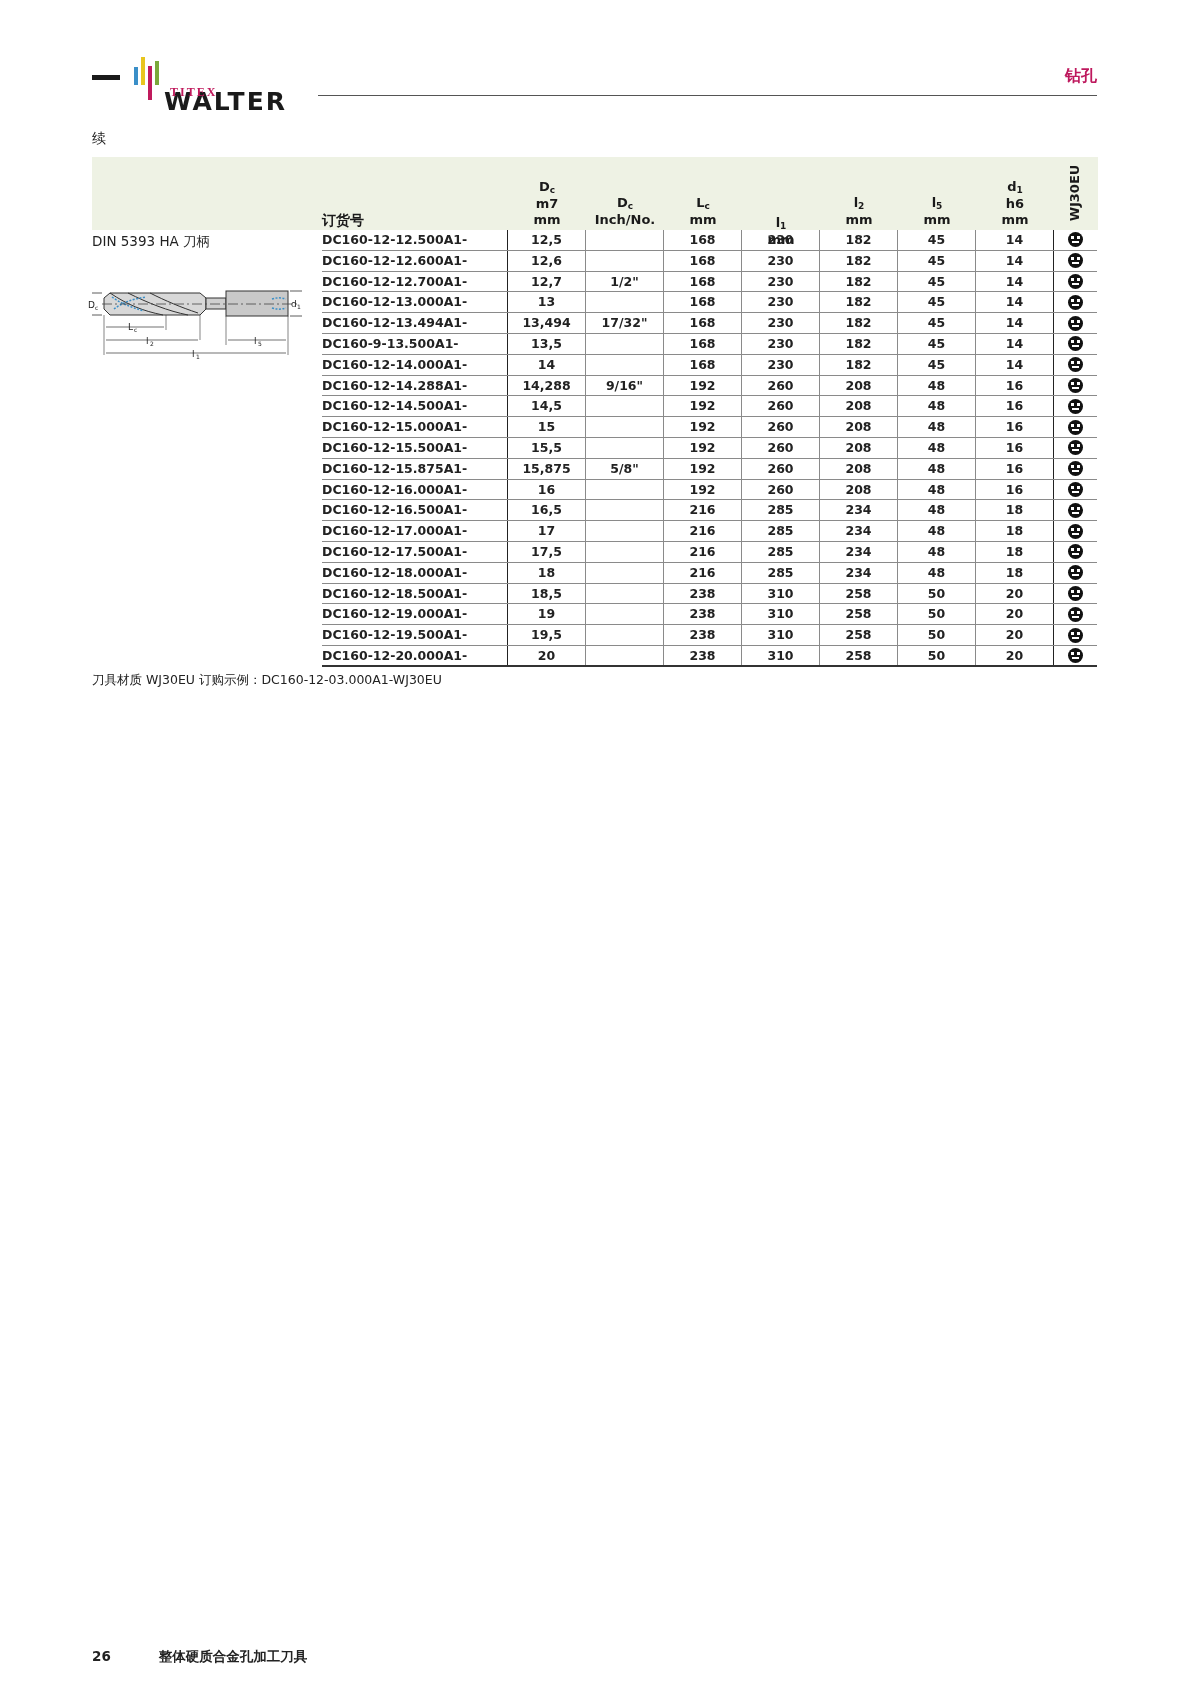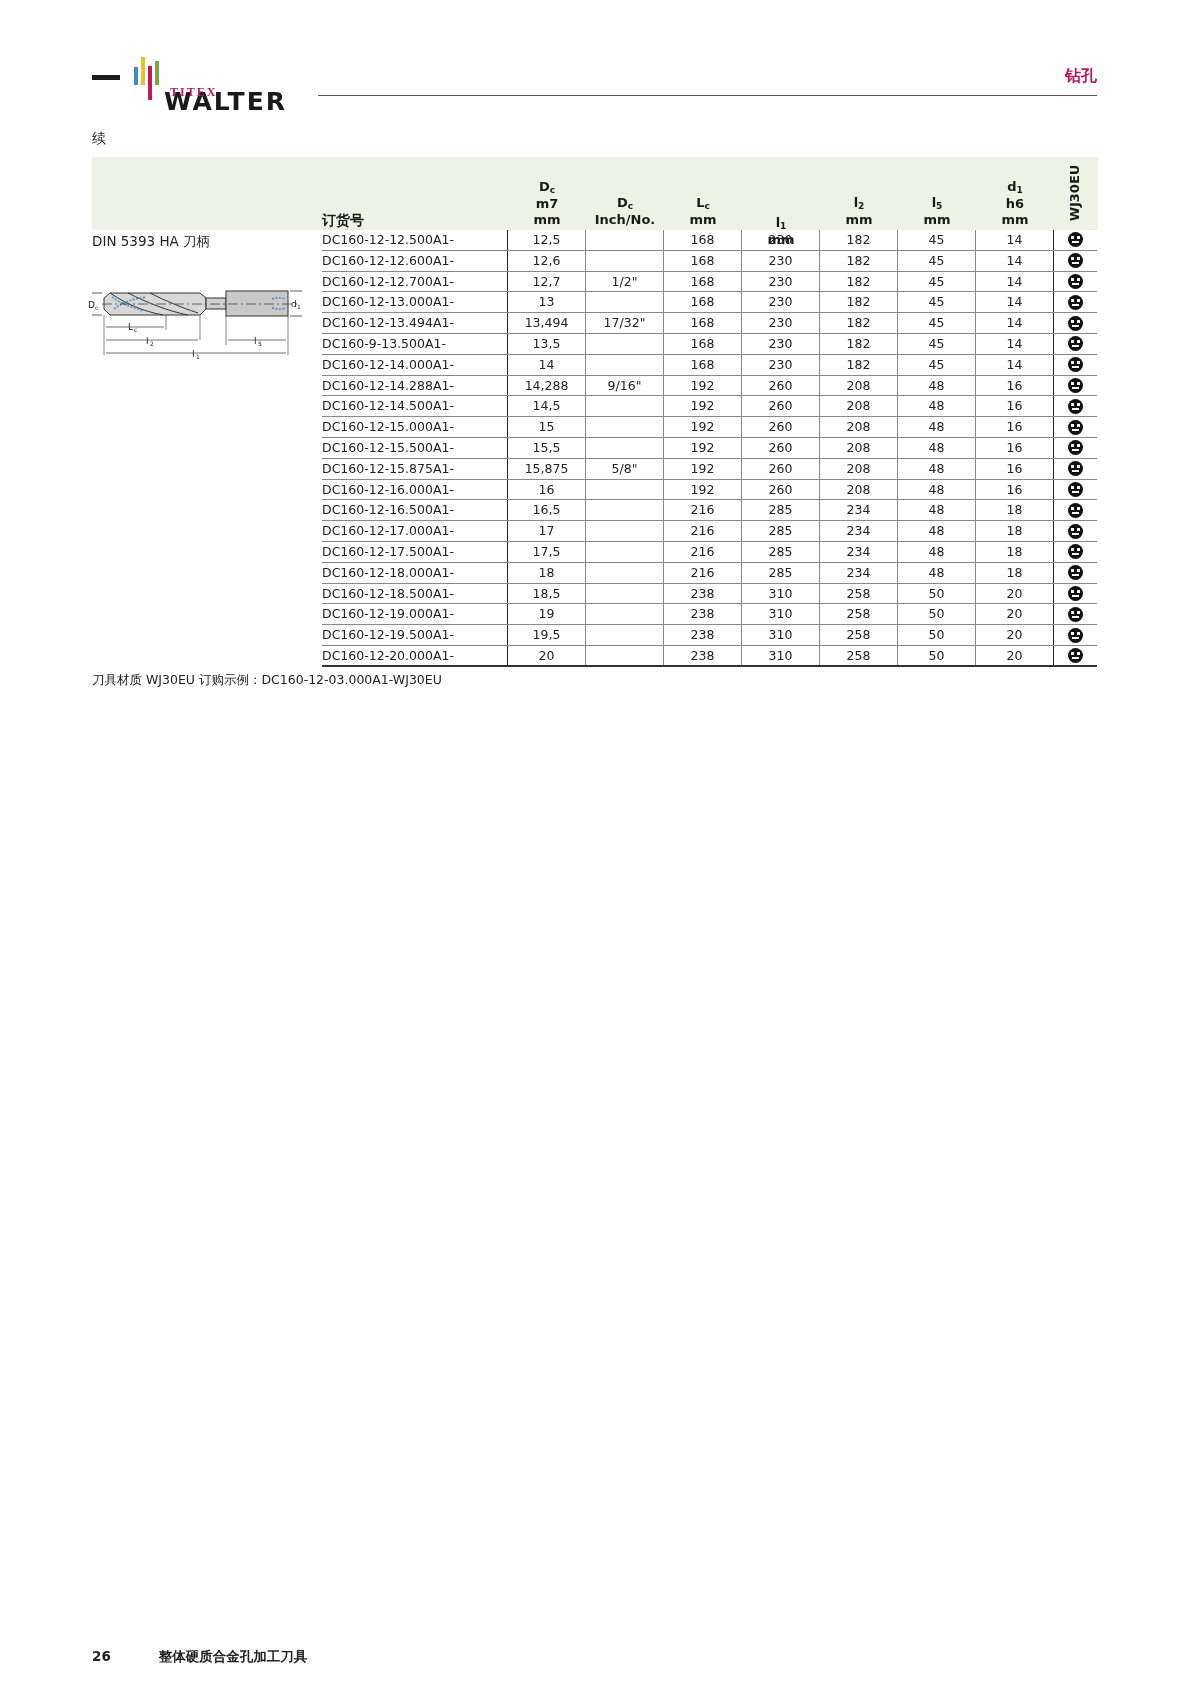--- a/index.html
+++ b/index.html
@@ -36,7 +36,7 @@
 
   
   .tbody { position: absolute; left: 322px; top: 230px; width: 775px; }
-  .tr { display: flex; height: 20.8px; border-bottom: 1px solid #8a8a8a; font-size: 12.5px; line-height: 20px; color: #222; }
+  .tr { display: flex; height: 20.8px; border-bottom: 1px solid #8a8a8a; font-size: 12.5px; line-height: 20px; color: #222; font-weight: bold; }
   .tr:last-child { border-bottom: 2px solid #333; }
   .td { text-align: center; border-right: 1px solid #8a8a8a; height: 100%; white-space: nowrap; }
   .td.order { width: 186px; text-align: left; border-right: 1.5px solid #222; }

